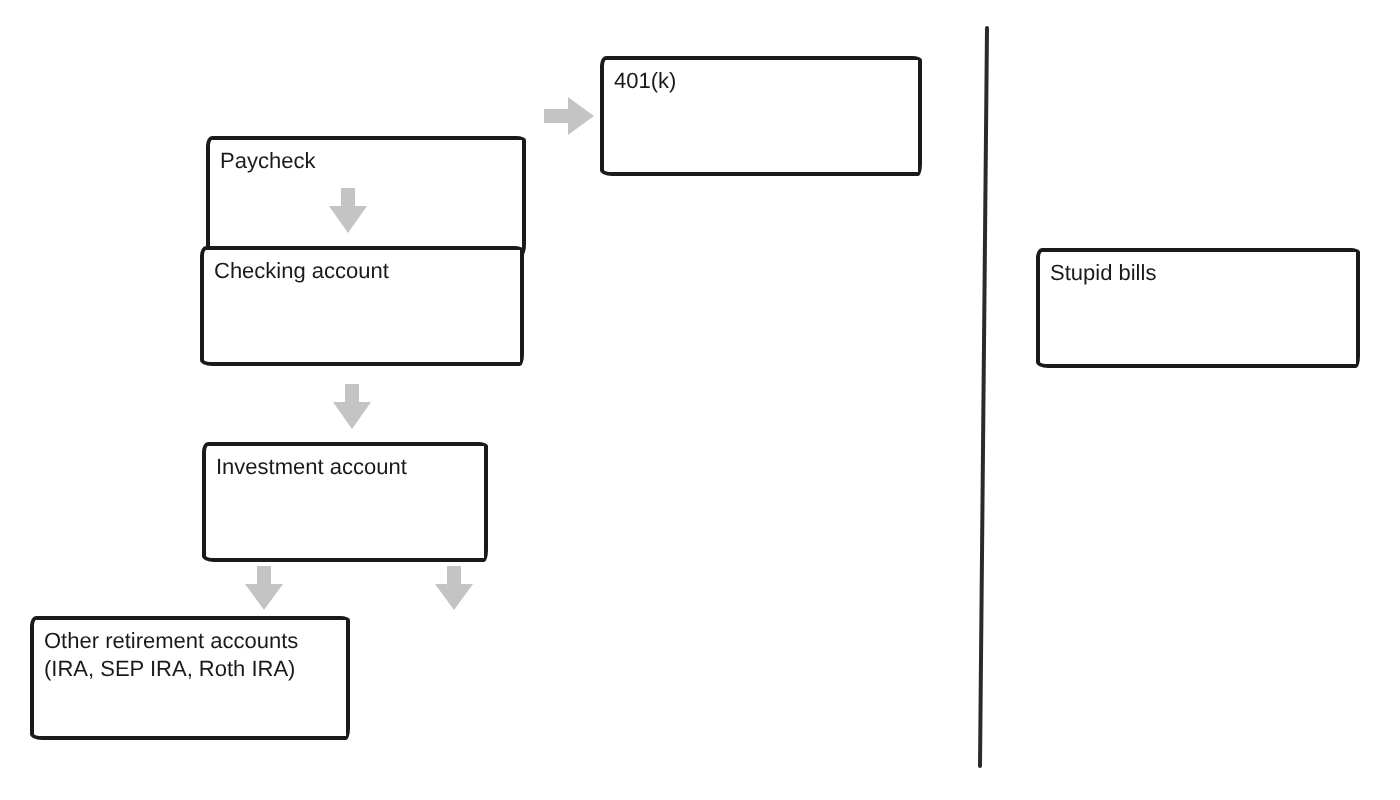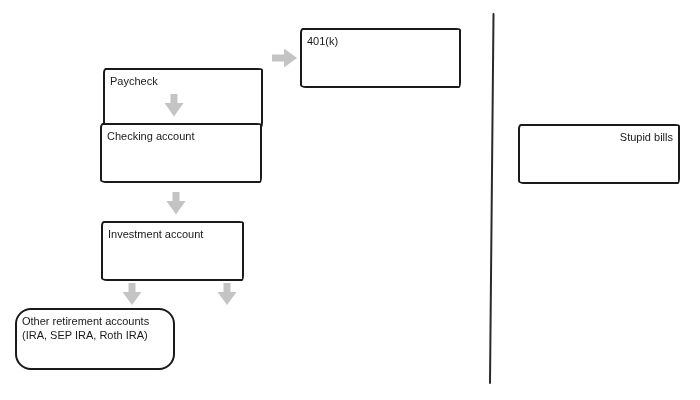--- a/index.html
+++ b/index.html
@@ -39,7 +39,7 @@
   .n-investment {left:101px; top:221px; width:143px; height:60px;}
   .n-other      {left:15px;  top:308px; width:160px; height:62px;border-radius:16px;}
   .n-taxable    {left:191px; top:308px; width:162px; height:61px;}
-  .n-bills      {left:518px; top:124px; width:162px; height:60px;text-align:right;}
+  .n-bills      {left:518px; top:124px; width:162px; height:60px;}
 
   .arr{position:absolute; color:var(--arrow); line-height:0;}
   .arr svg{display:block;}

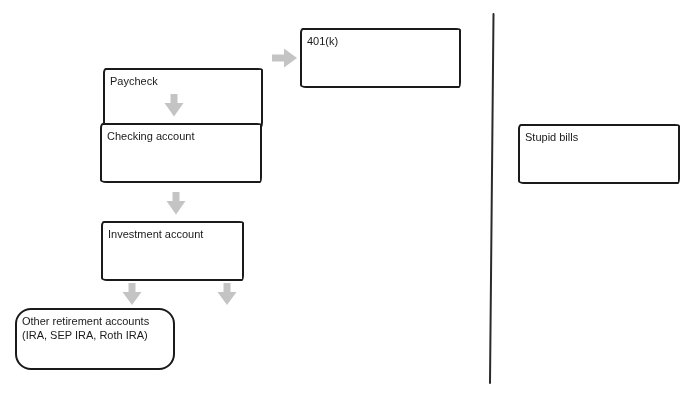--- a/index.html
+++ b/index.html
@@ -37,7 +37,7 @@
   .n-k401       {left:300px; top:28px;  width:161px; height:60px;}
   .n-checking   {left:100px; top:123px; width:162px; height:60px;}
   .n-investment {left:101px; top:221px; width:143px; height:60px;}
-  .n-other      {left:15px;  top:308px; width:160px; height:62px;border-radius:16px;}
+  .n-other      {left:15px;  top:308px; width:160px; height:62px;}
   .n-taxable    {left:191px; top:308px; width:162px; height:61px;}
   .n-bills      {left:518px; top:124px; width:162px; height:60px;}
 

